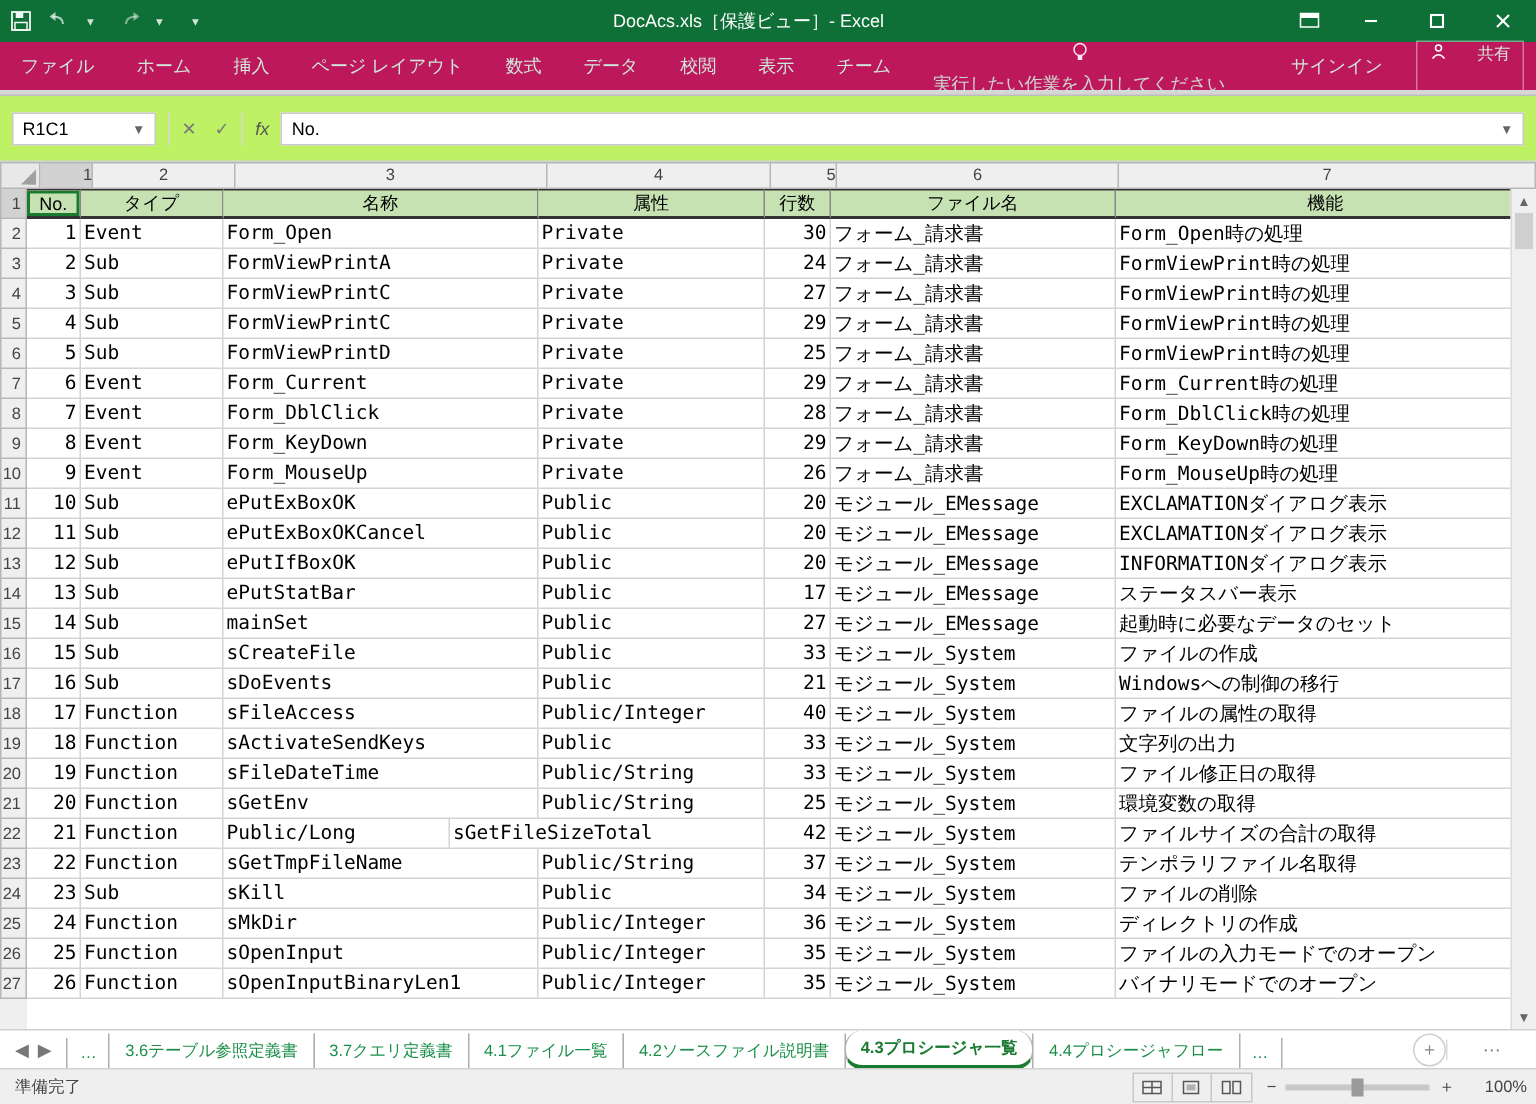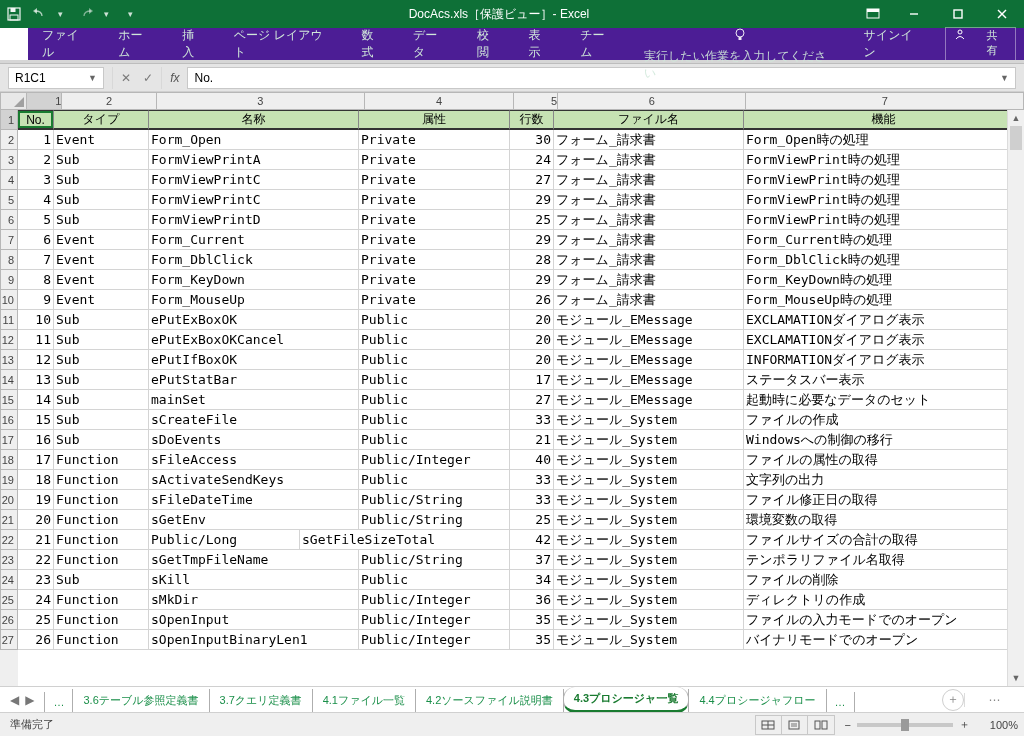--- a/index.html
+++ b/index.html
@@ -11,7 +11,7 @@
 .title-center { flex: 1; text-align: center; font-size: 12px; color: #fff; white-space: nowrap; }
 .win-controls { display: flex; }
 .win-btn { width: 44px; height: 28px; display: flex; align-items: center; justify-content: center; color: #fff; }
-.ribbon-tabs { background: #4c1d95; height: 32px; display: flex; align-items: center; color: #d0e8da; font-size: 12px; margin-left: 28px; }
+.ribbon-tabs { background: #be185d; height: 32px; display: flex; align-items: center; color: #d0e8da; font-size: 12px; }
 .ribbon-tab { padding: 0 14px; height: 32px; display: flex; align-items: center; cursor: pointer; }
 .ribbon-right { margin-left: auto; display: flex; align-items: center; }
 .tellme { display: flex; align-items: center; gap: 6px; opacity: 0.9; flex-direction: column; }

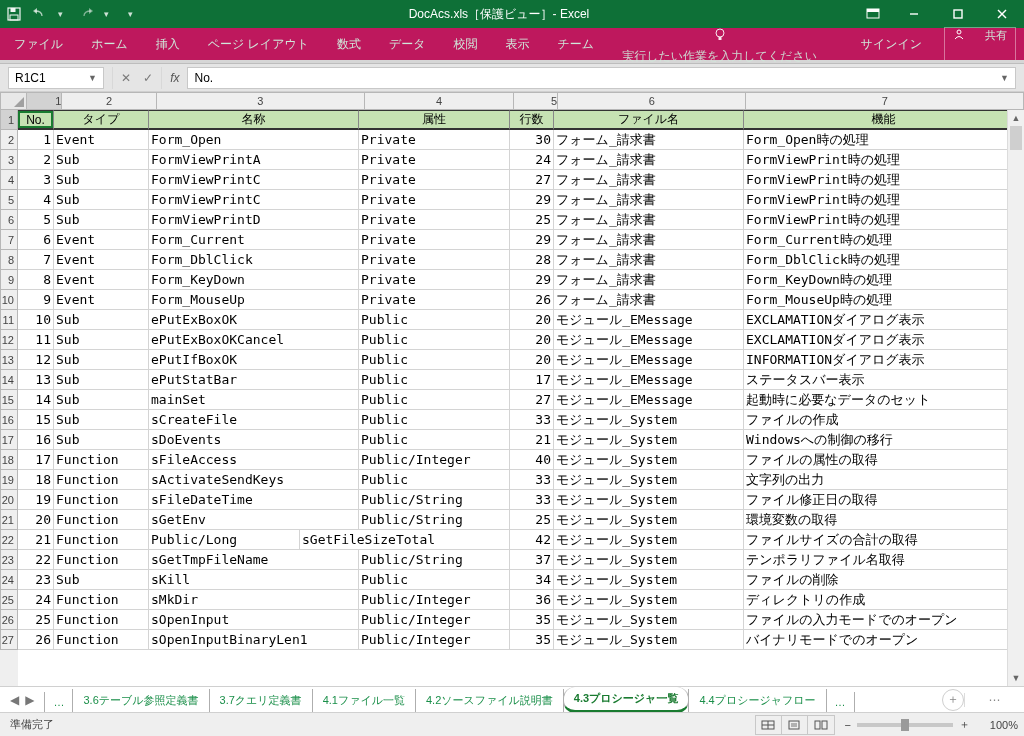--- a/index.html
+++ b/index.html
@@ -18,7 +18,7 @@
 .signin { padding: 0 14px; }
 .share-btn { display: flex; align-items: flex-start; gap: 20px; border: 1px solid rgba(255,255,255,0.4); height: 34px; padding: 0 8px; margin: 0 8px; font-size: 11px; }
 .ribbon-divider { background: #d6d6d6; height: 4px; border-bottom: 1px solid #bdbdbd; }
-.formula-row { display: flex; align-items: center; height: 28px; border-bottom: 1px solid #d0d0d0; background: #e5e5e5; }
+.formula-row { display: flex; align-items: center; height: 44px; border-bottom: 1px solid #d0d0d0; background: #bef264; }
 .namebox { width: 96px; border: 1px solid #c8c8c8; height: 22px; margin: 0 8px; display: flex; align-items: center; padding: 0 6px; font-size: 12px; background: #fff; }
 .namebox-arrow { margin-left: auto; opacity: 0.6; font-size: 9px; }
 .fx-actions { display: flex; align-items: center; gap: 12px; color: #7a7a7a; padding: 0 8px; border-left: 1px solid #d8d8d8; border-right: 1px solid #d8d8d8; height: 22px; }

